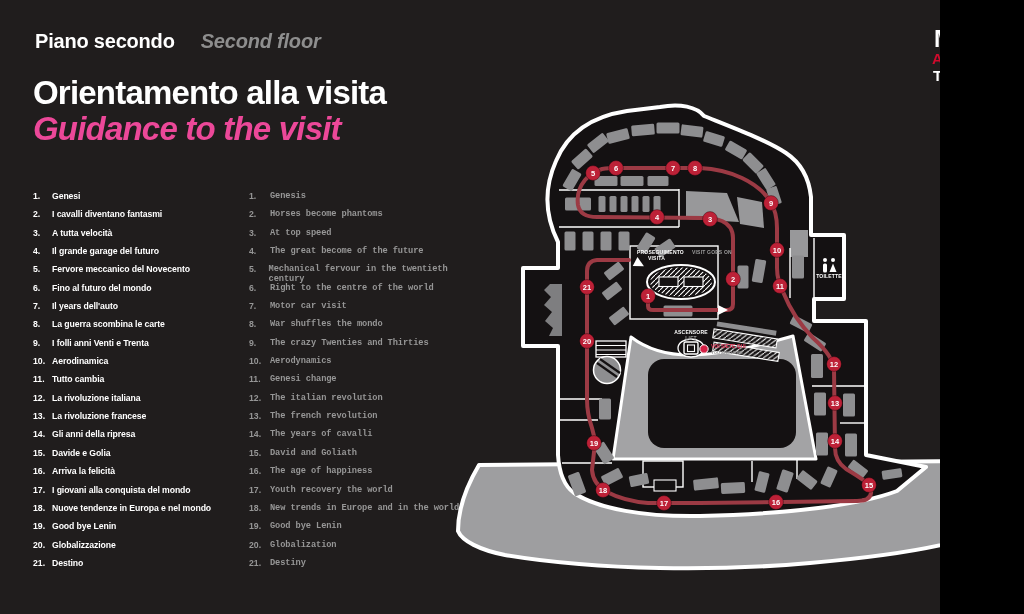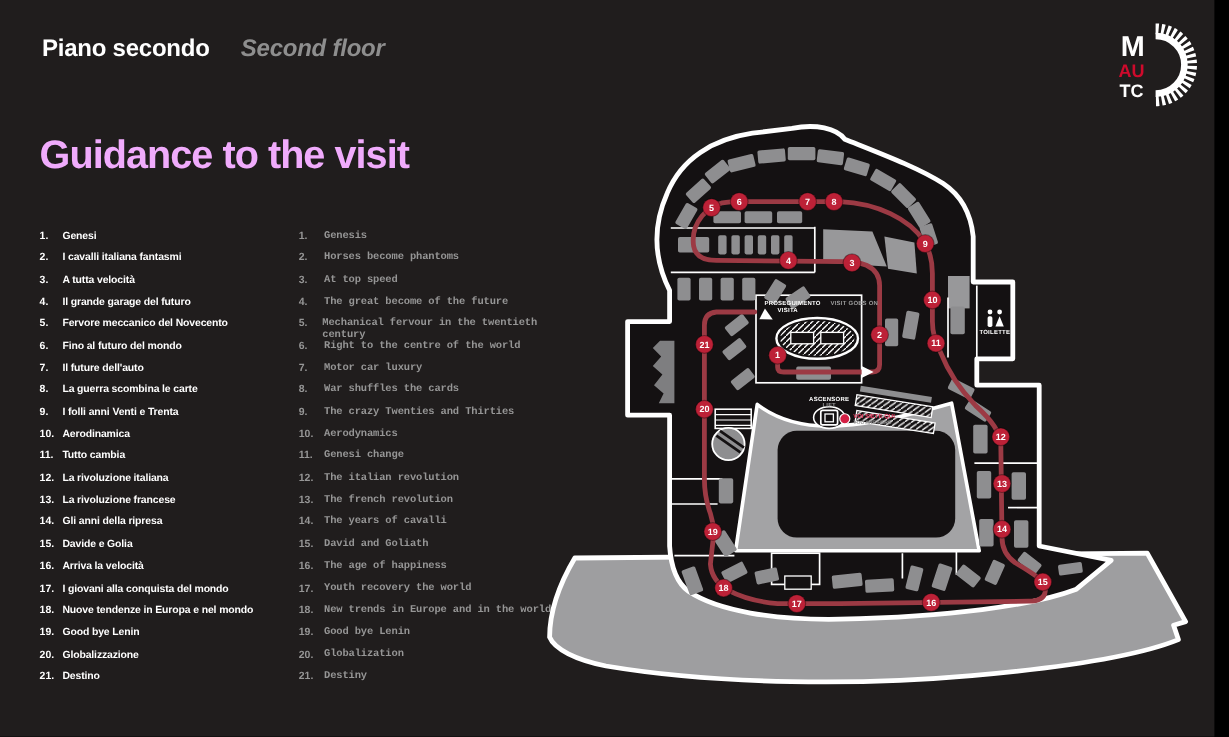--- a/index.html
+++ b/index.html
@@ -4,7 +4,7 @@
 <style>
   html,body{margin:0;padding:0;background:#000;}
   .stage{
-    position:relative;width:1012px;height:614px;overflow:hidden;
+    position:relative;width:940px;height:614px;overflow:hidden;
     background:#201d1d;font-family:"Liberation Sans",sans-serif;
   }
   

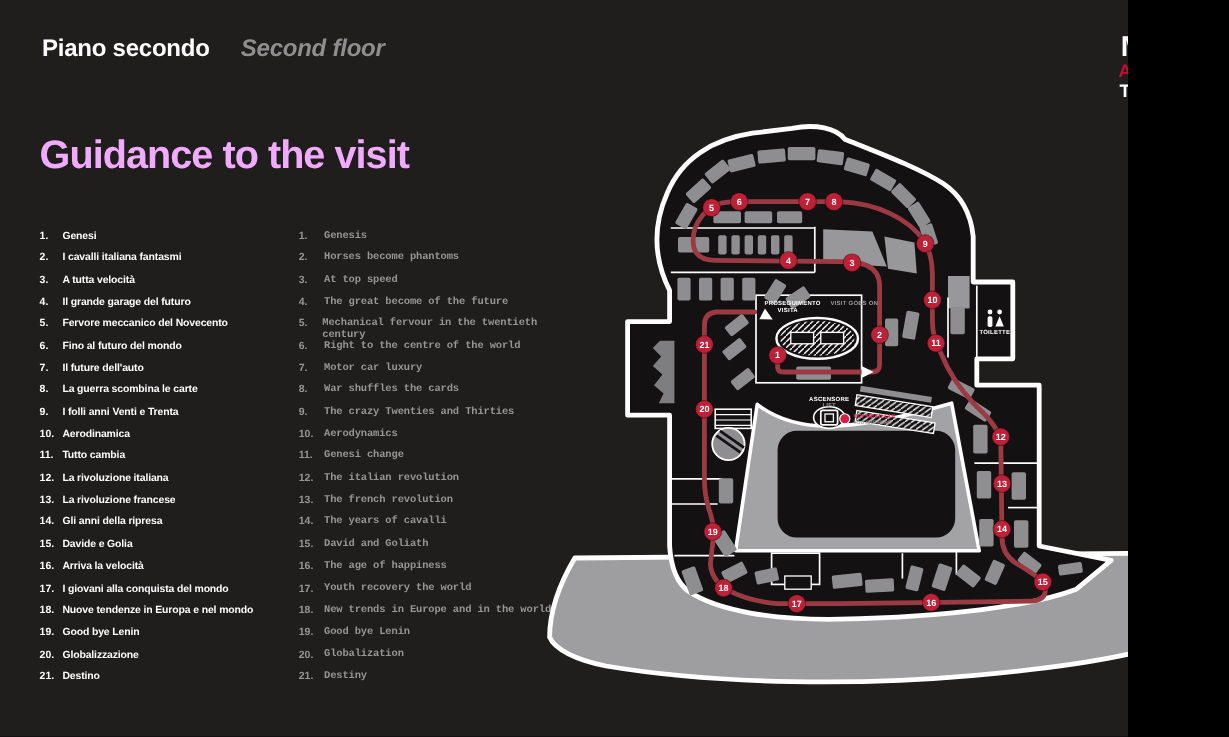--- a/index.html
+++ b/index.html
@@ -45,6 +45,7 @@
   <div class="floor-line">
     <span>Piano secondo</span><span class="en">Second floor</span>
   </div>
+  <div class="title-it">Orientamento alla visita</div>
   <div class="title-en">Guidance to the visit</div>
 
   <div class="legend" id="list-it">

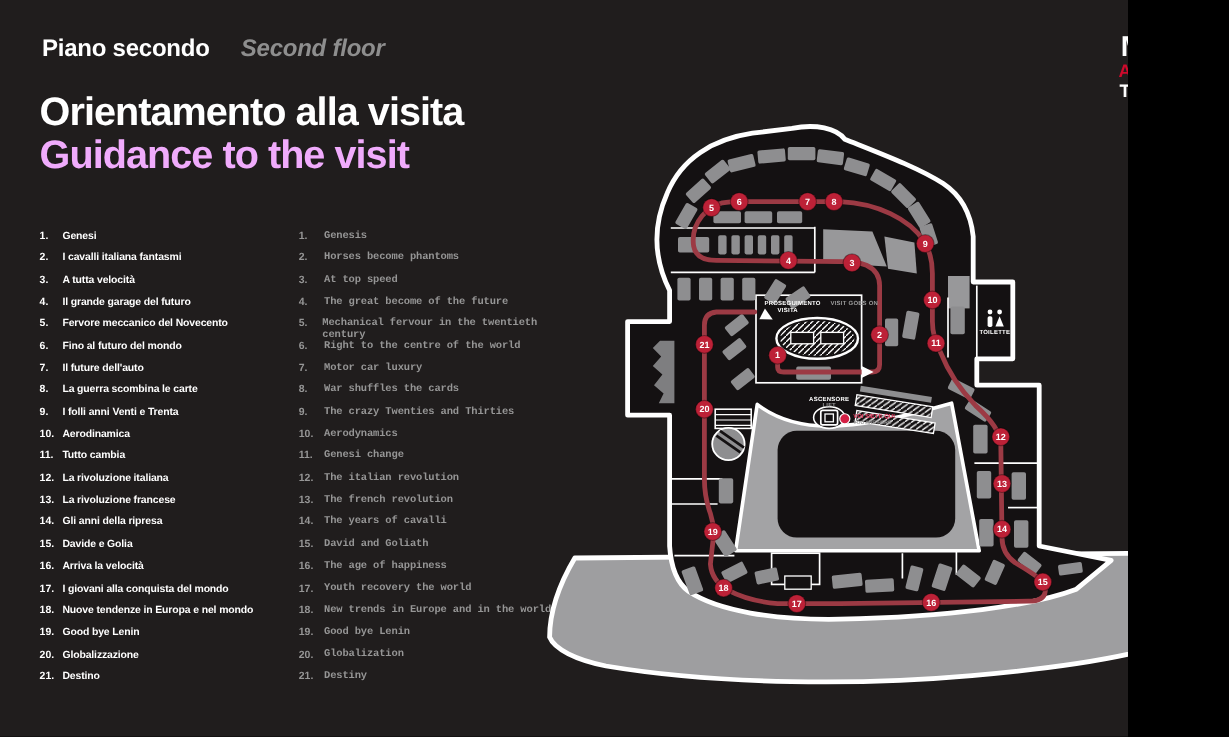--- a/index.html
+++ b/index.html
@@ -11,7 +11,7 @@
   .floor-line{position:absolute;left:35px;top:30px;font-size:20px;font-weight:bold;color:#ffffff;letter-spacing:-0.2px;}
   .floor-line .en{color:#8e8e8e;font-style:italic;margin-left:26px;}
   .title-it{position:absolute;left:33px;top:74px;font-size:33px;font-weight:bold;color:#ffffff;letter-spacing:-0.8px;}
-  .title-en{position:absolute;left:33px;top:110px;font-size:33px;font-weight:bold;color:#f0abfc;letter-spacing:-0.8px;}
+  .title-en{position:absolute;left:33px;top:110px;font-size:33px;font-weight:bold;font-style:italic;color:#ec4899;letter-spacing:-0.8px;}
   
   .legend{position:absolute;top:192px;display:flex;flex-direction:column;}
   .legend .row{height:18.35px;display:flex;align-items:flex-start;line-height:1.1;}

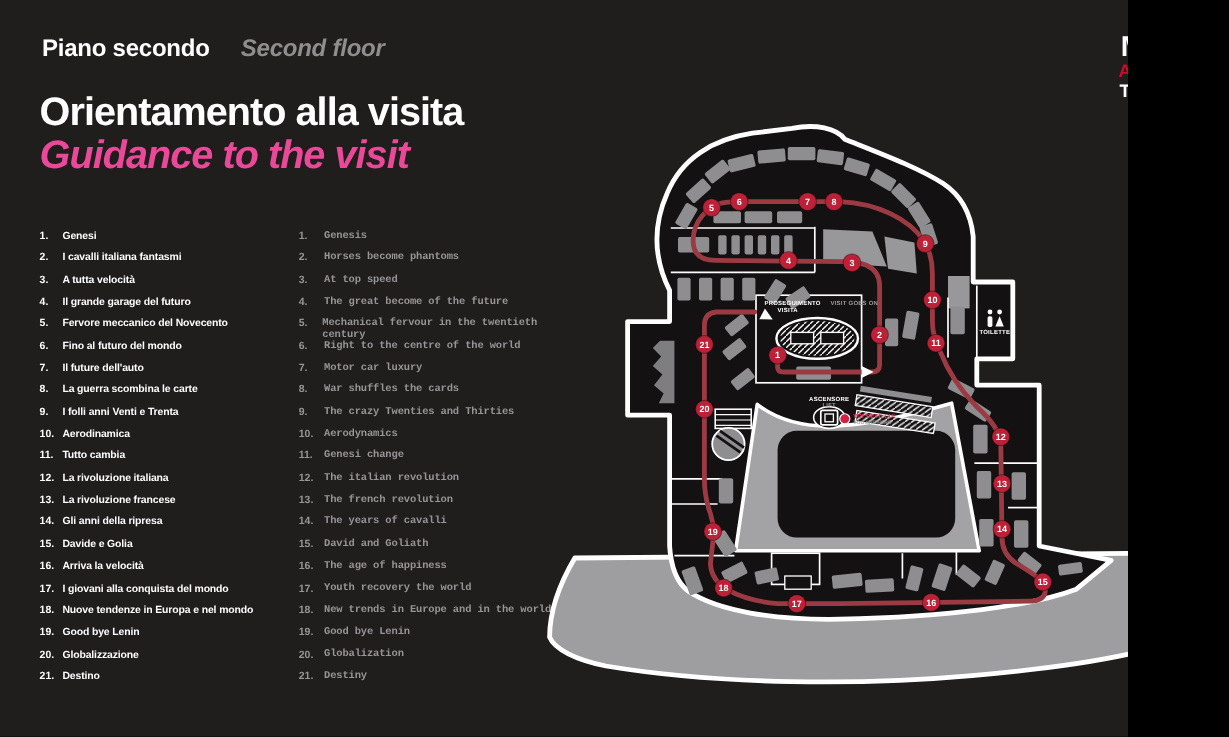--- a/index.html
+++ b/index.html
@@ -55,7 +55,7 @@
       </div>
       <div class="row">
         <span class="num">2.</span>
-        <span class="lbl">I cavalli italiana fantasmi</span>
+        <span class="lbl">I cavalli diventano fantasmi</span>
       </div>
       <div class="row">
         <span class="num">3.</span>

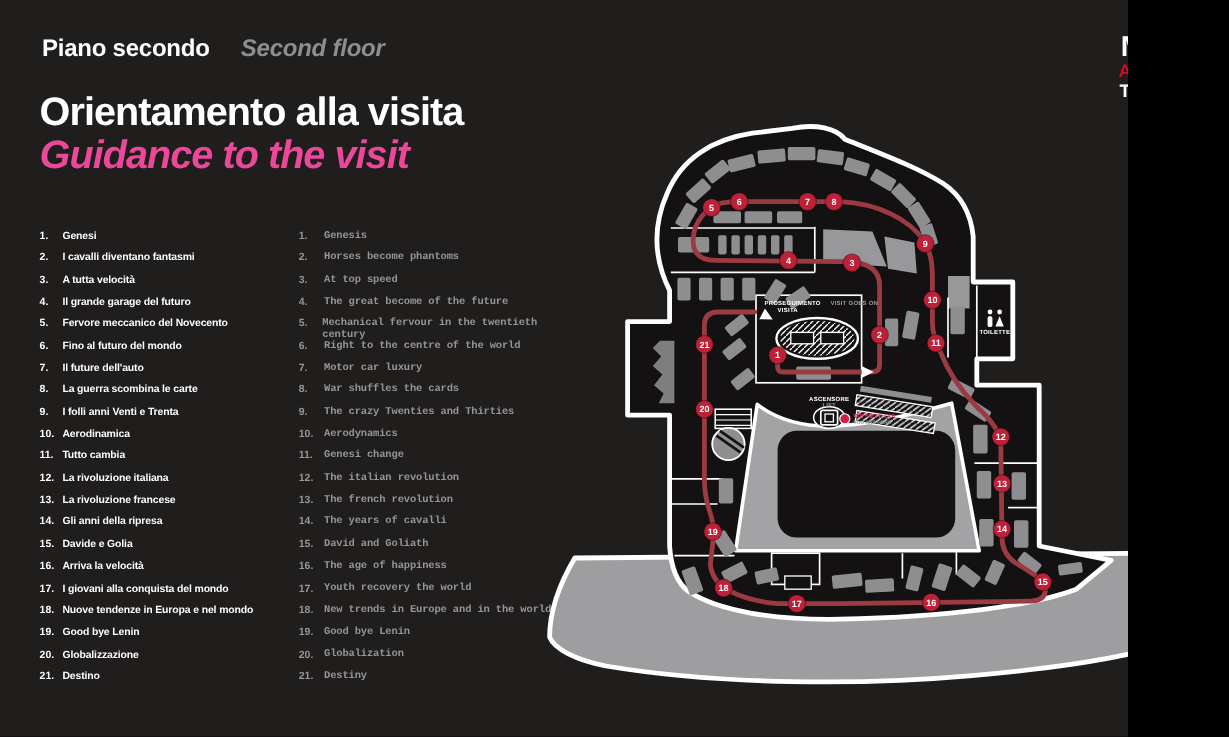--- a/index.html
+++ b/index.html
@@ -75,7 +75,7 @@
       </div>
       <div class="row">
         <span class="num">7.</span>
-        <span class="lbl">Il future dell'auto</span>
+        <span class="lbl">Il years dell'auto</span>
       </div>
       <div class="row">
         <span class="num">8.</span>

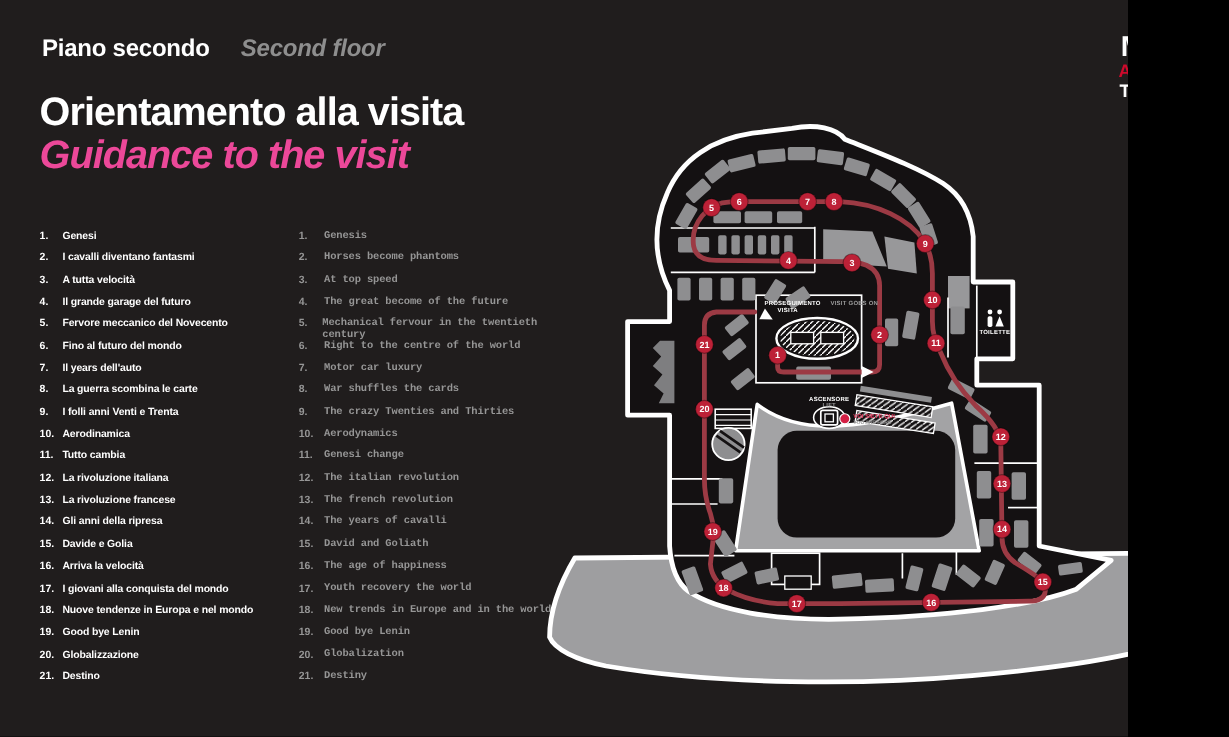--- a/index.html
+++ b/index.html
@@ -161,7 +161,7 @@
       </div>
       <div class="row">
         <span class="num">7.</span>
-        <span class="lbl">Motor car luxury</span>
+        <span class="lbl">Motor car visit</span>
       </div>
       <div class="row">
         <span class="num">8.</span>

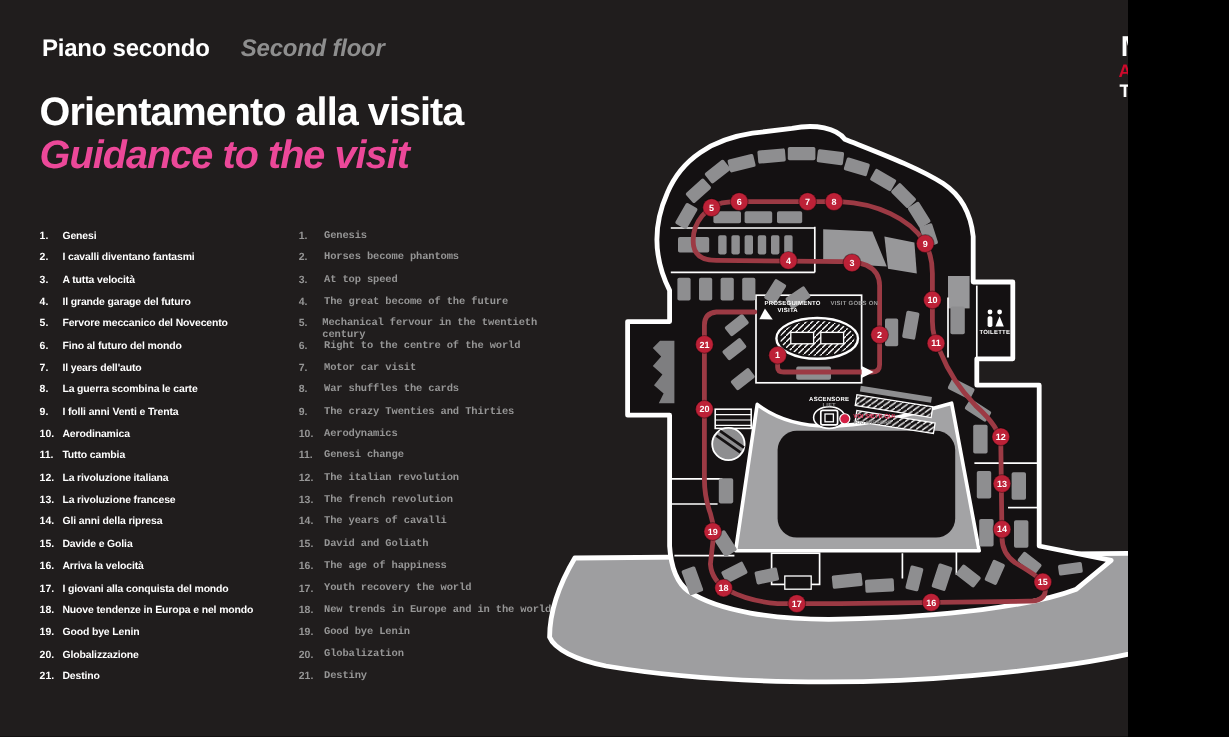--- a/index.html
+++ b/index.html
@@ -165,7 +165,7 @@
       </div>
       <div class="row">
         <span class="num">8.</span>
-        <span class="lbl">War shuffles the cards</span>
+        <span class="lbl">War shuffles the mondo</span>
       </div>
       <div class="row">
         <span class="num">9.</span>

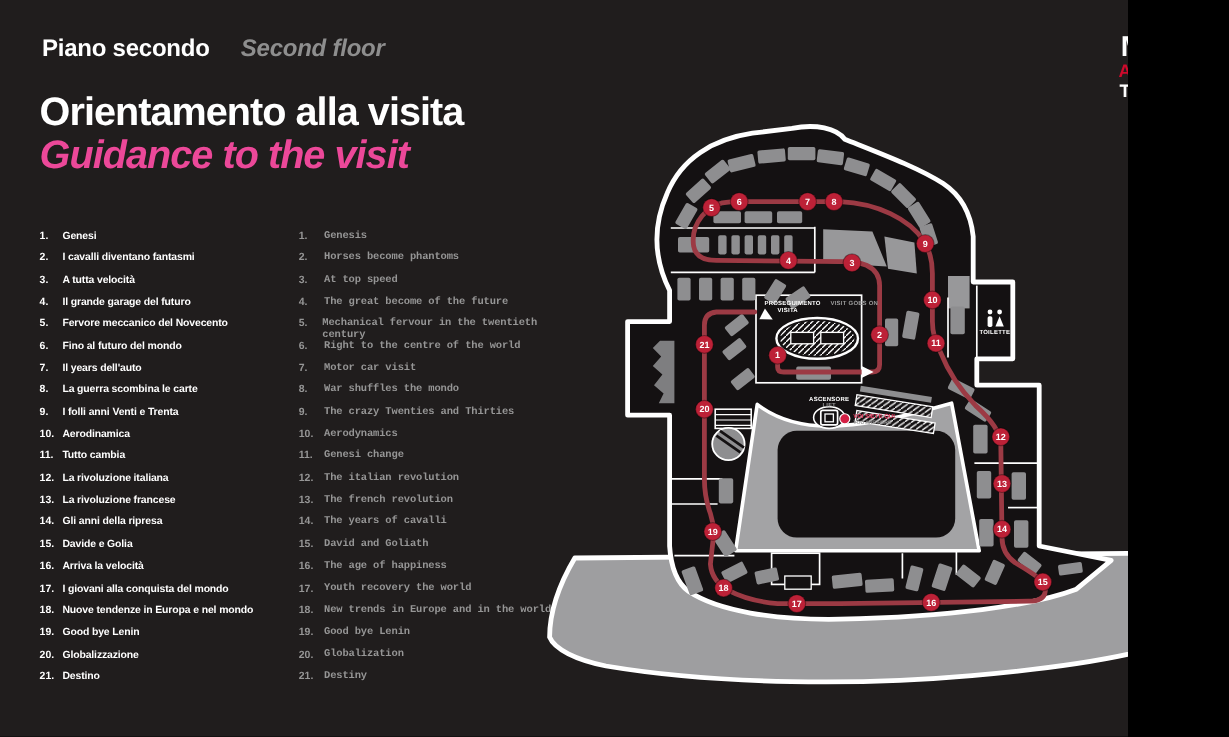--- a/index.html
+++ b/index.html
@@ -111,7 +111,7 @@
       </div>
       <div class="row">
         <span class="num">16.</span>
-        <span class="lbl">Arriva la velocità</span>
+        <span class="lbl">Arriva la felicità</span>
       </div>
       <div class="row">
         <span class="num">17.</span>

